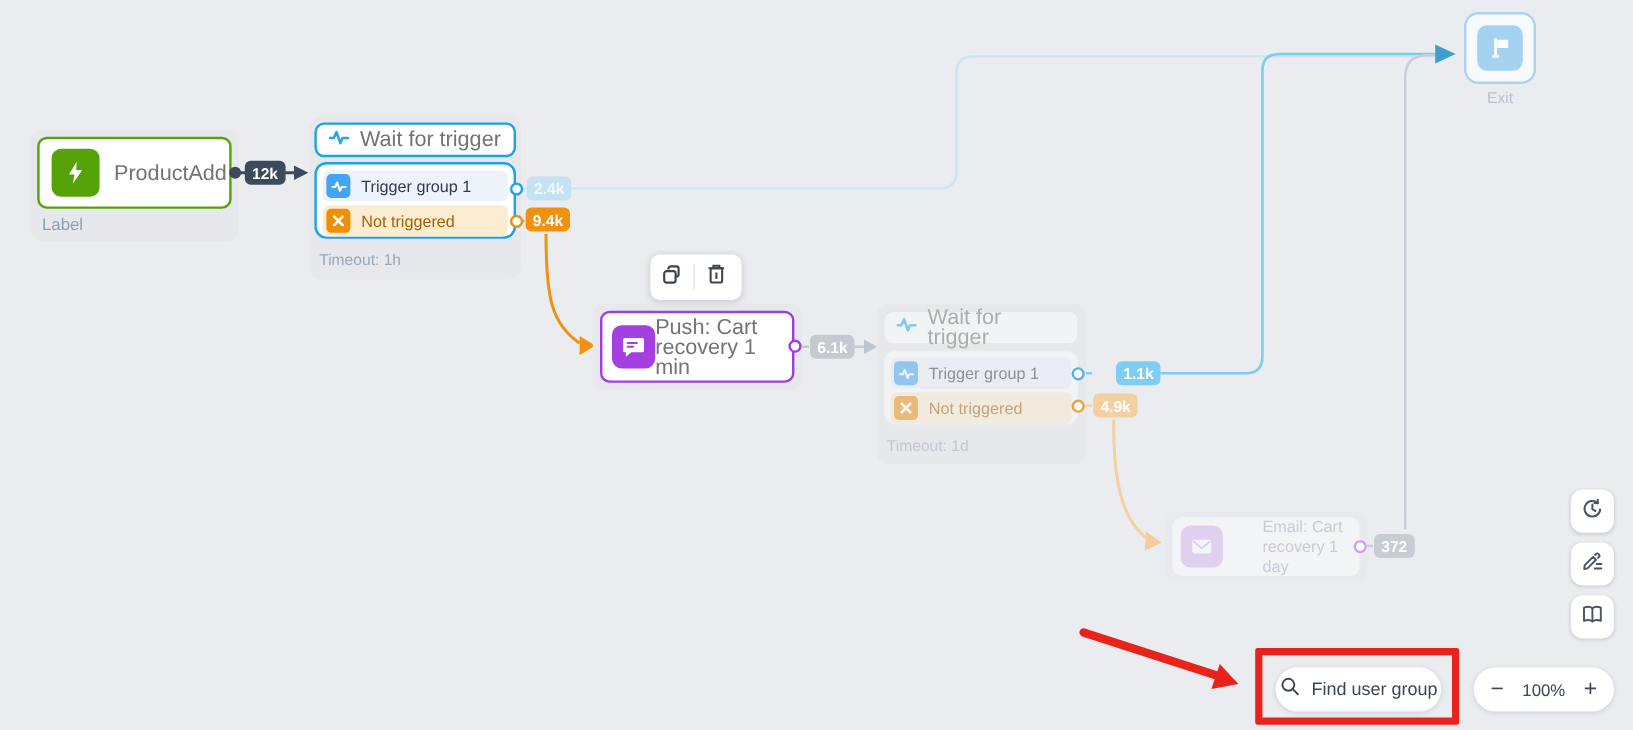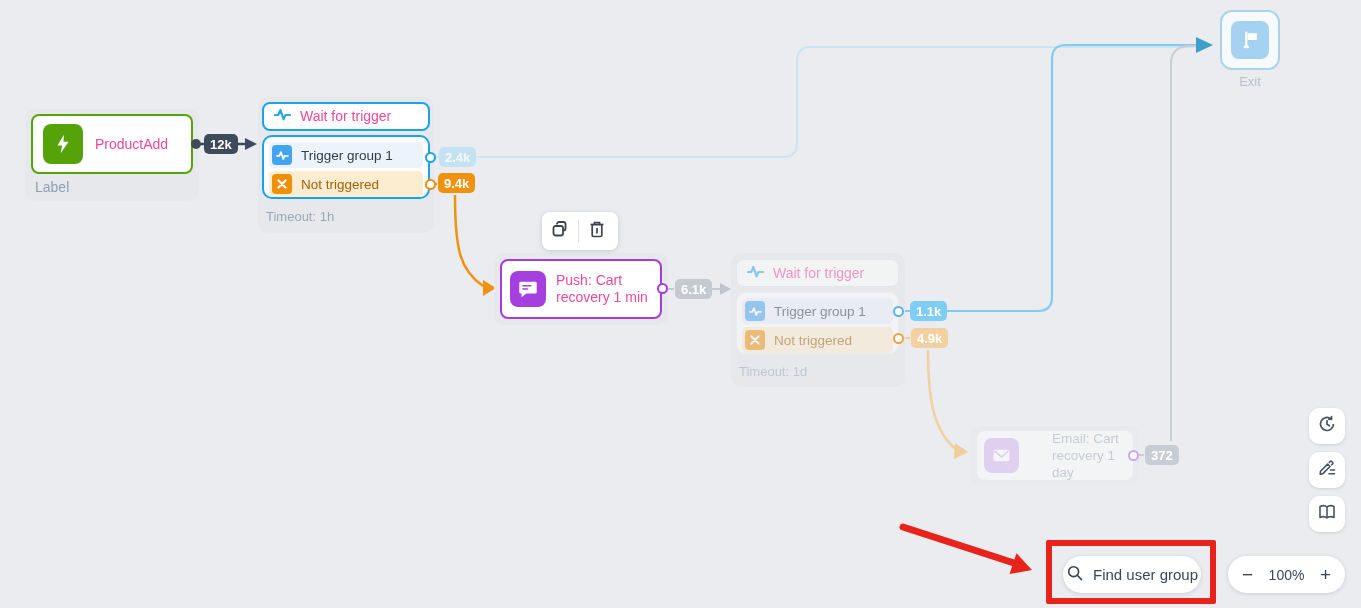--- a/index.html
+++ b/index.html
@@ -14,7 +14,7 @@
   .node  { position:absolute; background:#fff; border-radius:8px; display:flex; align-items:center; }
 
   .node-icon { border-radius:8px; display:flex; align-items:center; justify-content:center; flex:none; }
-  .node-title { font-size:14px; font-weight:500; color:#ec4899; line-height:17px; }
+  .node-title { font-size:18px; font-weight:500; color:#737373; line-height:17px; }
 
   .sub-label { position:absolute; font-size:14px; color:#8ba0b8; }
   .timeout   { position:absolute; font-size:13px; color:#9aa8ba; }

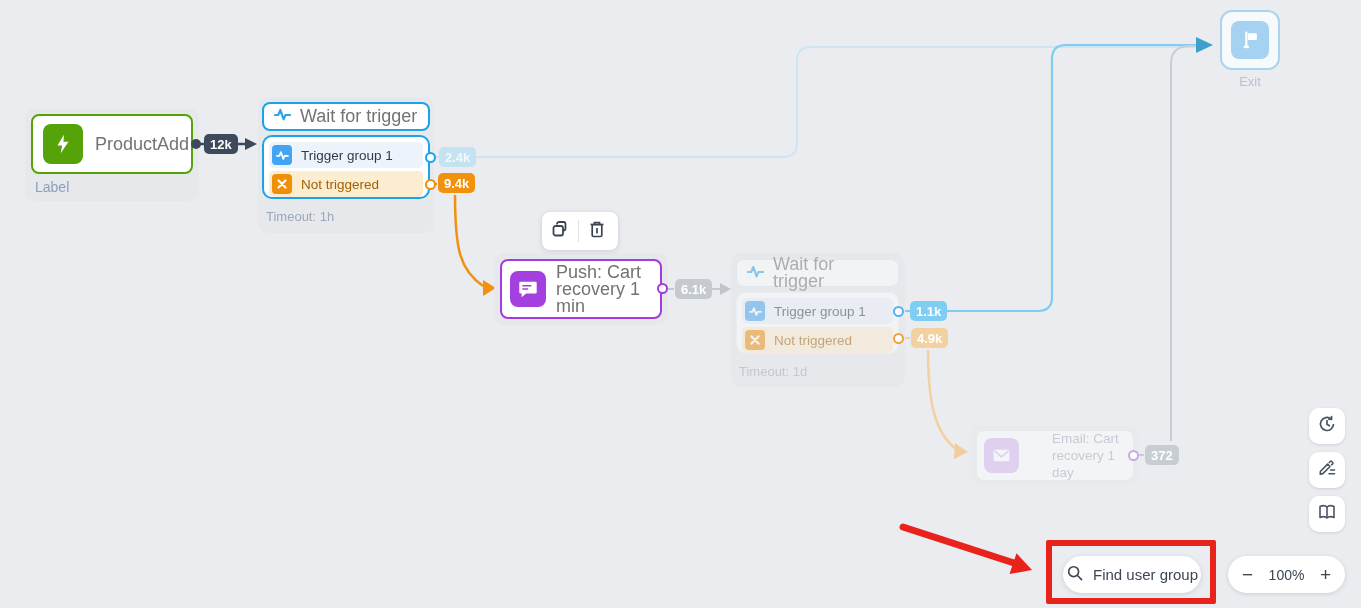--- a/index.html
+++ b/index.html
@@ -165,7 +165,7 @@
 </div>
 
 <div class="group" style="left:494px; top:253px; width:174px; height:72px;">
-  <div class="node" style="left:6px; top:6px; width:162px; height:60px; border:2px solid #a43be0; padding:0 8px; gap:10px;">
+  <div class="node" style="left:6px; top:6px; width:162px; height:60px; border:2px solid #a43be0; padding:0 8px; gap:0;">
     <div class="node-icon" style="width:36px; height:36px; background:#a43fe0;">
       <svg width="22" height="22" viewBox="0 0 24 24">
         <path d="M4,4 h16 a1.5,1.5 0 0 1 1.5,1.5 v10 a1.5,1.5 0 0 1 -1.5,1.5 H10 L5,21 V17 H4 a1.5,1.5 0 0 1 -1.5,-1.5 v-10 A1.5,1.5 0 0 1 4,4 Z" fill="#fff"></path>

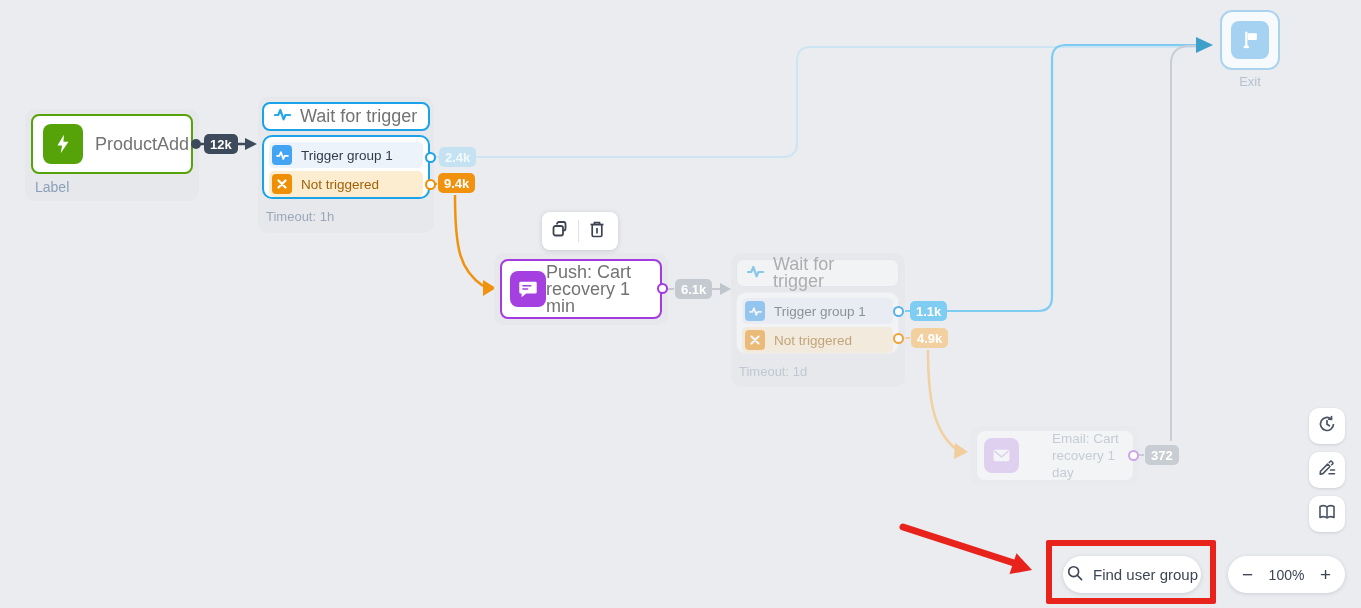--- a/index.html
+++ b/index.html
@@ -211,7 +211,7 @@
 </div>
 <div class="port" style="left:893px; top:306px; border:2.5px solid #58b2e9;"></div>
 <div class="port" style="left:893px; top:333px; border:2.5px solid #efa23a;"></div>
-<div class="badge" style="left:910px; top:301px; background:#80cdf3;">1.1k</div>
+<div class="badge" style="left:930px; top:301px; background:#80cdf3;">1.1k</div>
 <div class="badge" style="left:911px; top:328px; background:#f3d0a0;">4.9k</div>
 
 <div class="group" style="left:971px; top:426px; width:168px; height:59px; background:#e8eaee; border-radius:8px;">

